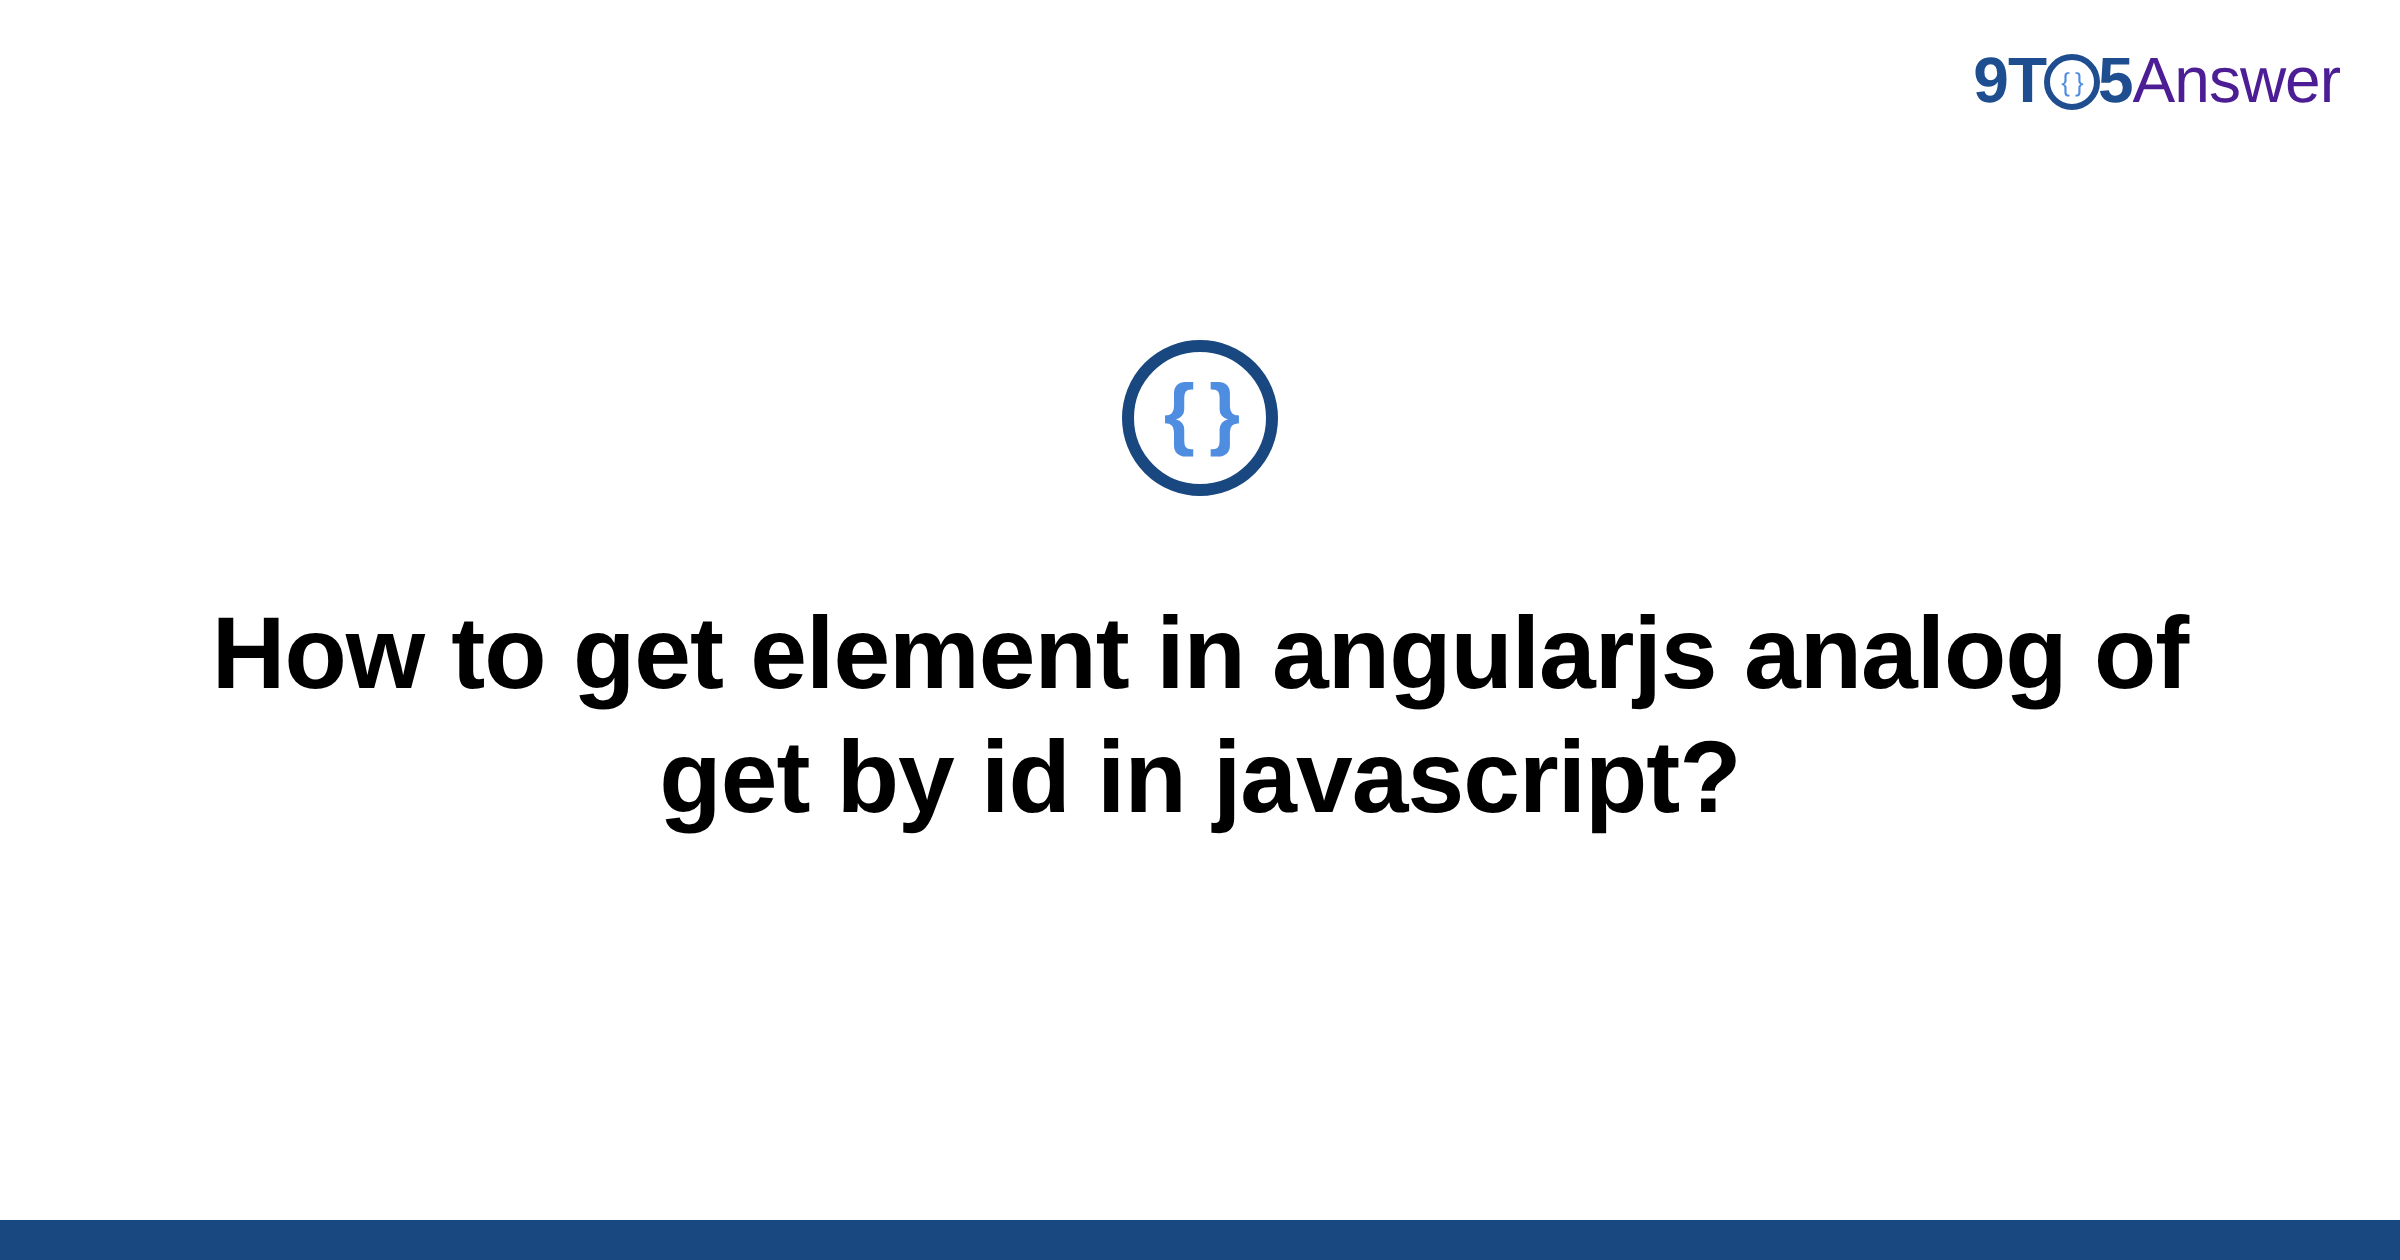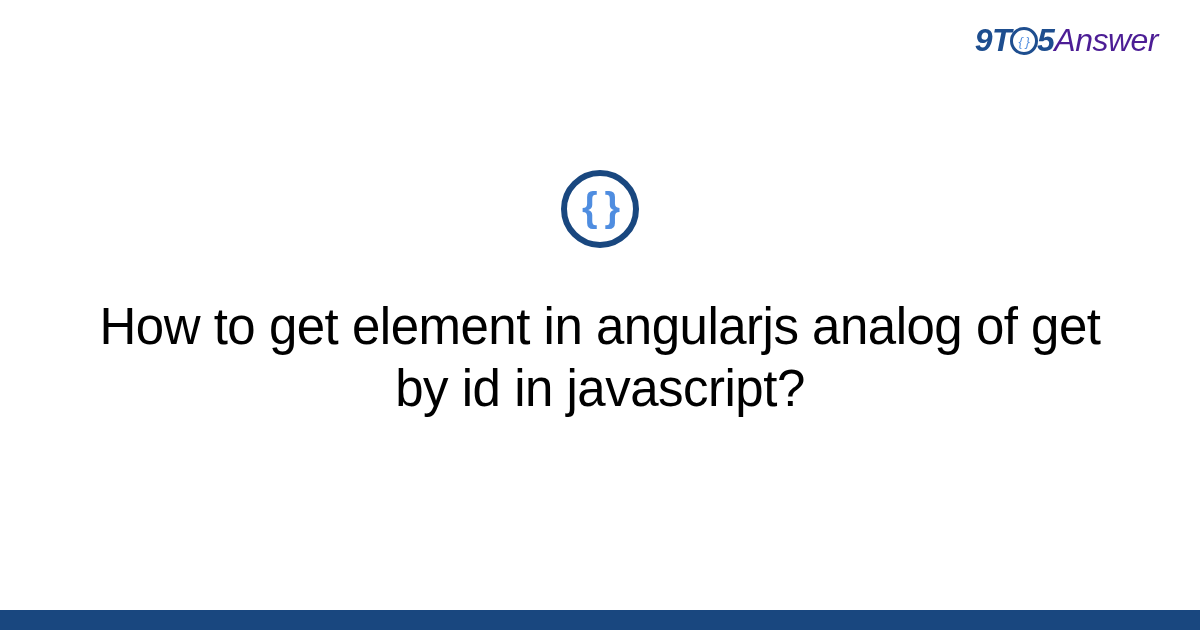--- a/index.html
+++ b/index.html
@@ -14,11 +14,10 @@
     .logo {
       position: absolute;
       top: 22px;
-      right: 42px;
+      right: 30px;
       font-size: 32px;
       font-weight: 500;
       letter-spacing: -0.5px;
-      font-style: italic;
     }
     .logo-9t { color: #1e4e8f; font-weight: 600; }
     .logo-circle {

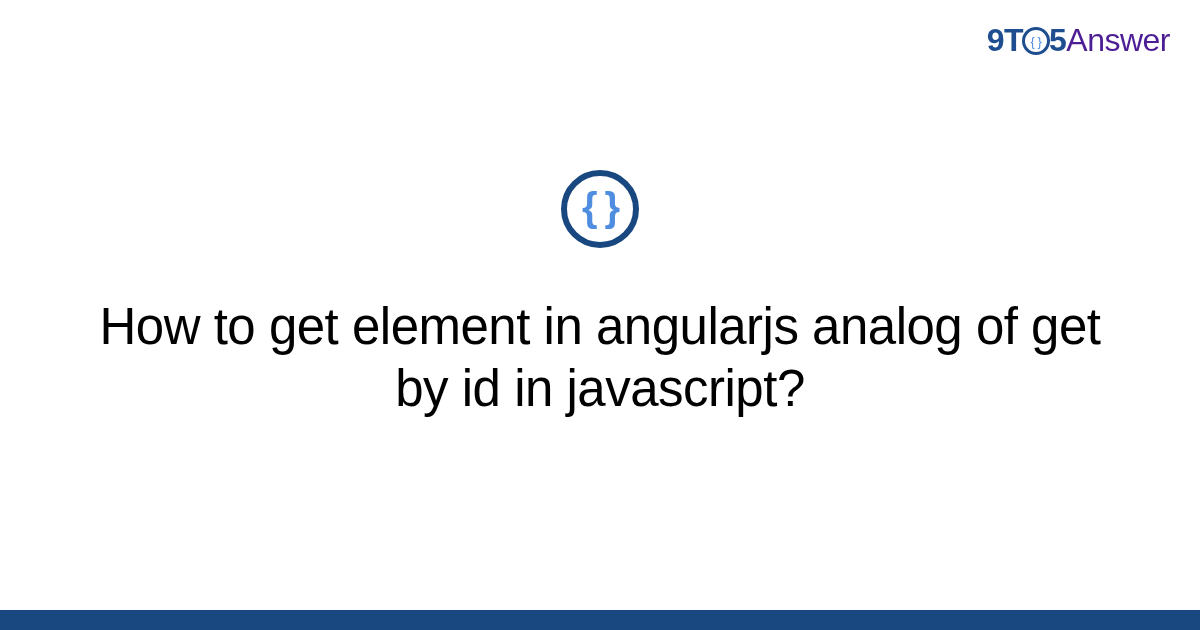--- a/index.html
+++ b/index.html
@@ -72,7 +72,7 @@
     }
     .title {
       font-size: 51px;
-      font-weight: 400;
+      font-weight: 700;
       color: #000000;
       text-align: center;
       line-height: 1.22;

